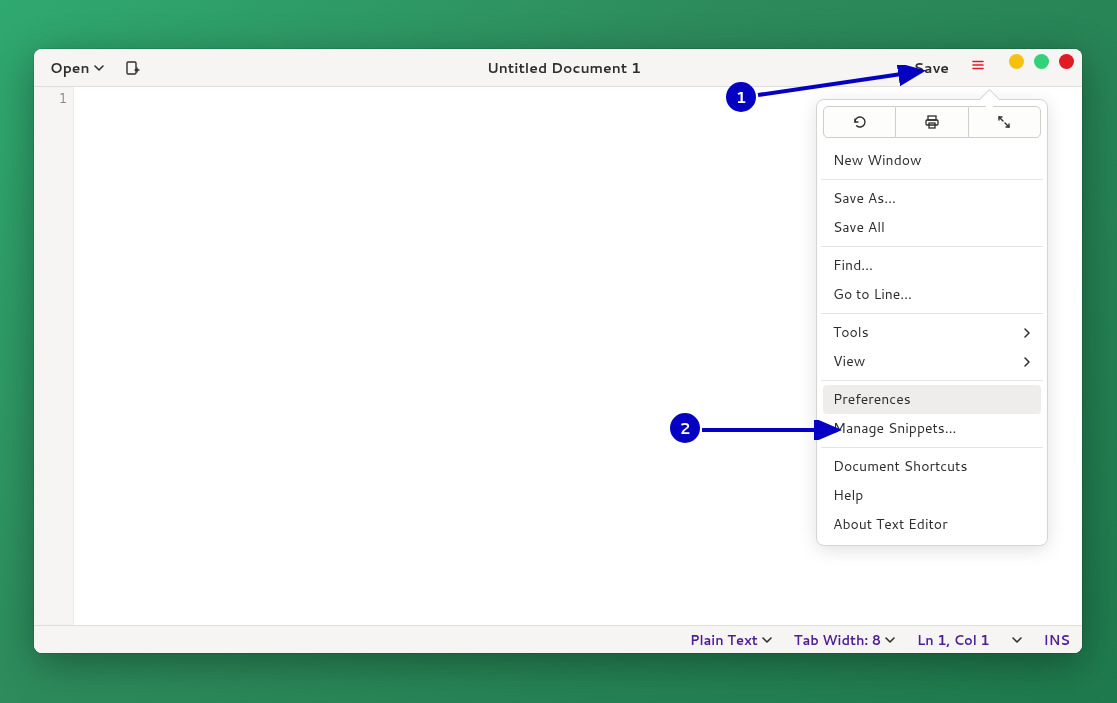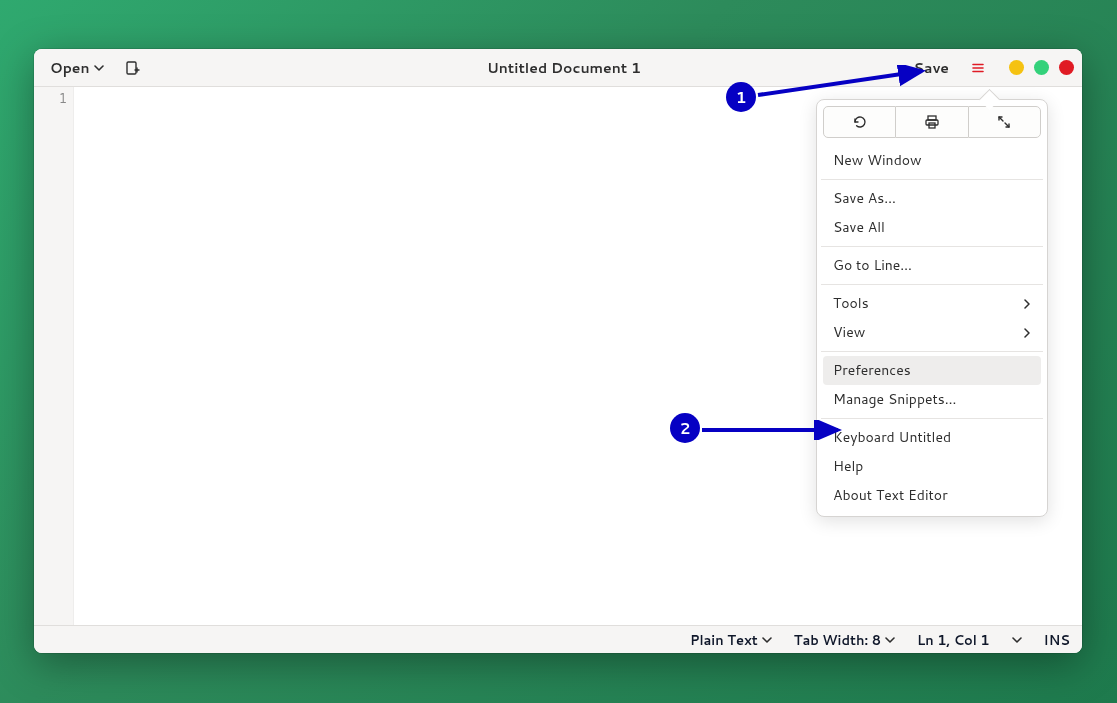--- a/index.html
+++ b/index.html
@@ -54,7 +54,7 @@
     color: #2e2e2e;
     pointer-events: none;
   }
-  .tb-right { margin-left: auto; display: flex; align-items: center; gap: 6px; }
+  .tb-right { margin-left: auto; display: flex; align-items: flex-start; gap: 6px; }
   .window-controls { display: flex; gap: 10px; margin-left: 10px; }
   .wc-dot { width: 15px; height: 15px; border-radius: 50%; }
   .wc-min { background: #f5c211; }

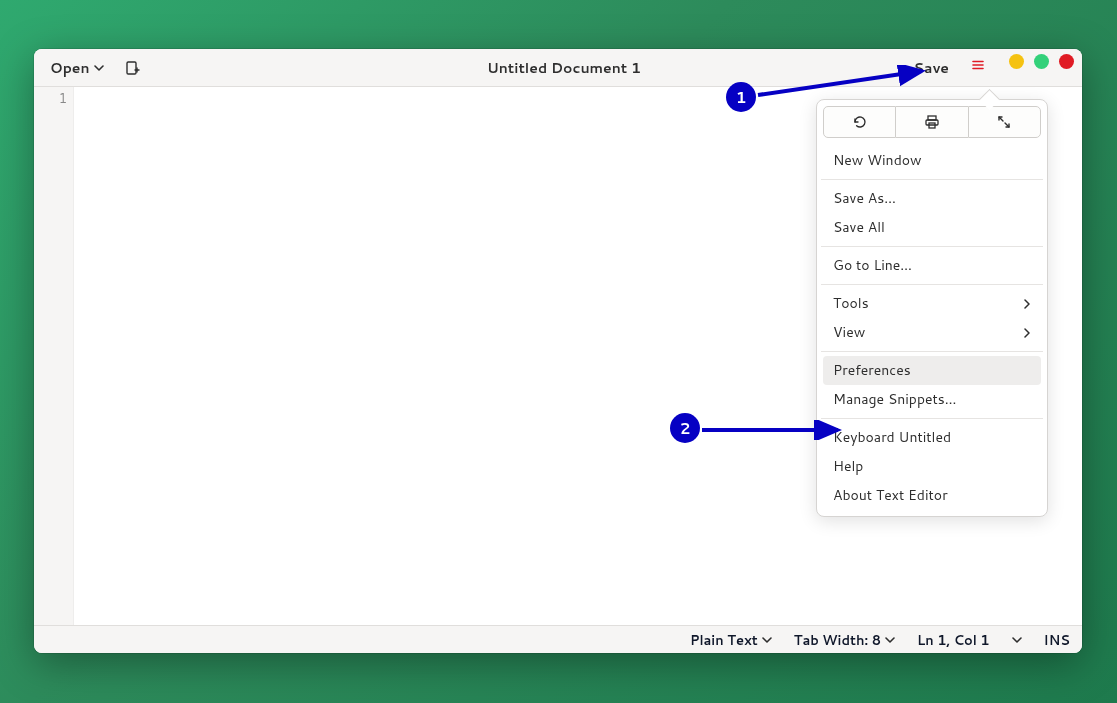--- a/index.html
+++ b/index.html
@@ -265,6 +265,9 @@
         <span>Save All</span>
       </div>
     <div class="menu-sep"></div>
+    <div class="menu-item">
+        <span>Find…</span>
+      </div>
     <div class="menu-item">
         <span>Go to Line…</span>
       </div>

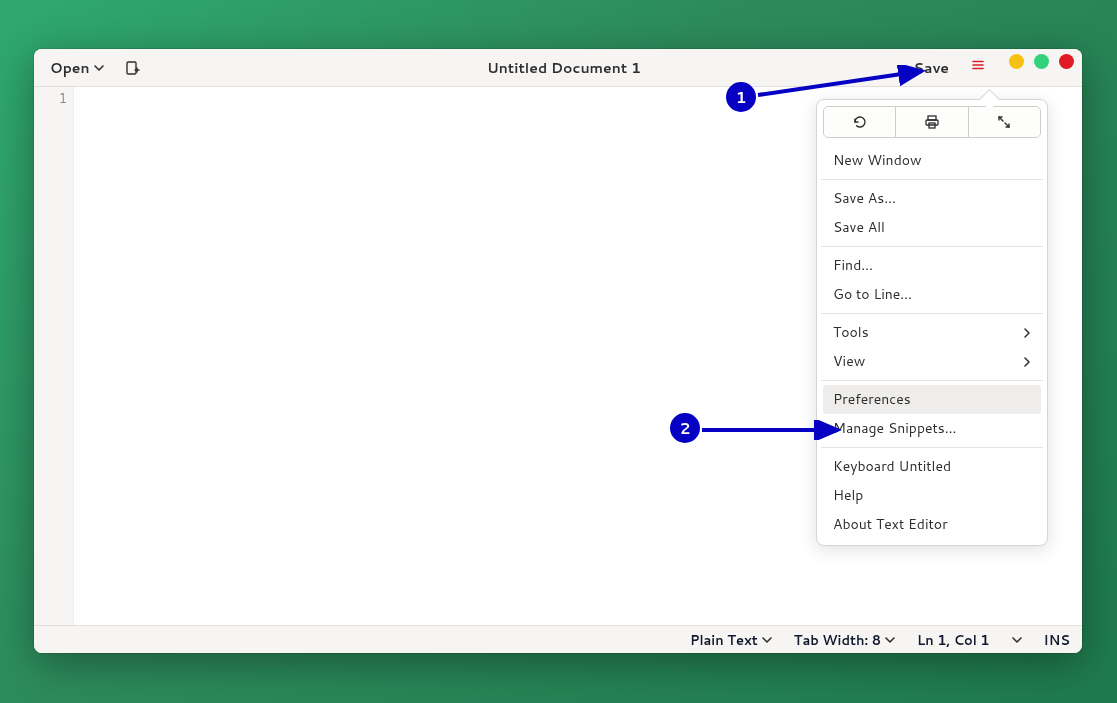--- a/index.html
+++ b/index.html
@@ -293,7 +293,7 @@
       </div>
     <div class="menu-sep"></div>
     <div class="menu-item">
-        <span>Keyboard Untitled</span>
+        <span>Document Shortcuts</span>
       </div>
     <div class="menu-item">
         <span>Help</span>

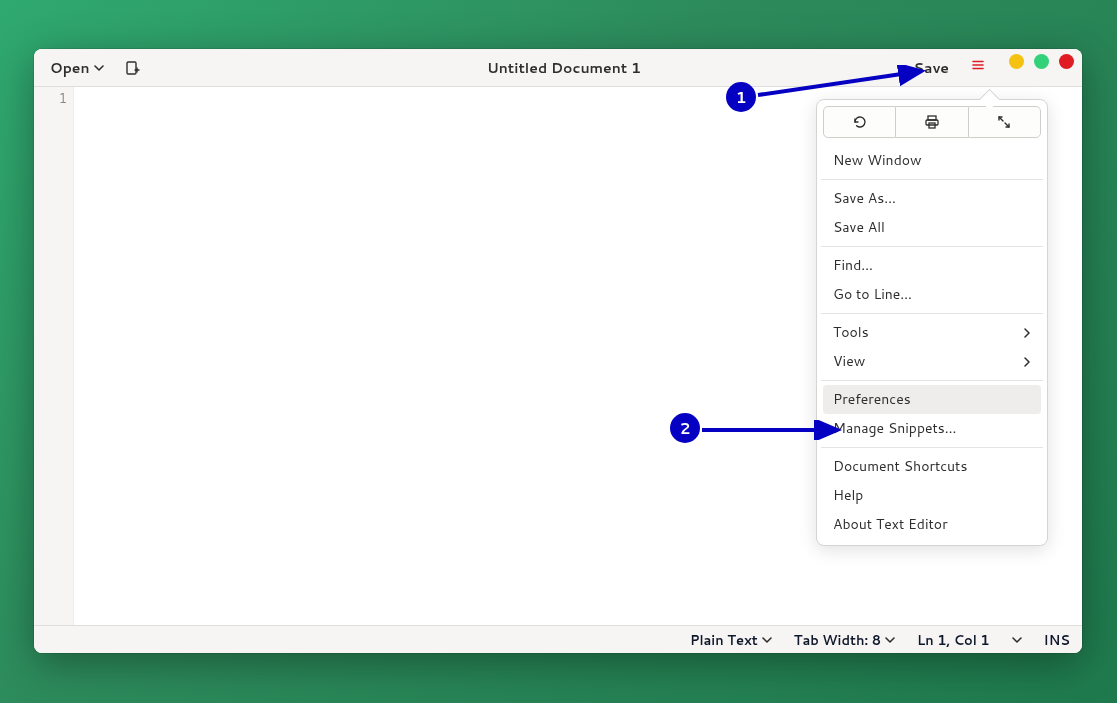--- a/index.html
+++ b/index.html
@@ -82,7 +82,7 @@
     align-items: center;
     padding: 0 12px;
     font-size: 13px;
-    color: #0f172a;
+    color: #4c1d95;
     justify-content: flex-end;
     gap: 22px;
   }

